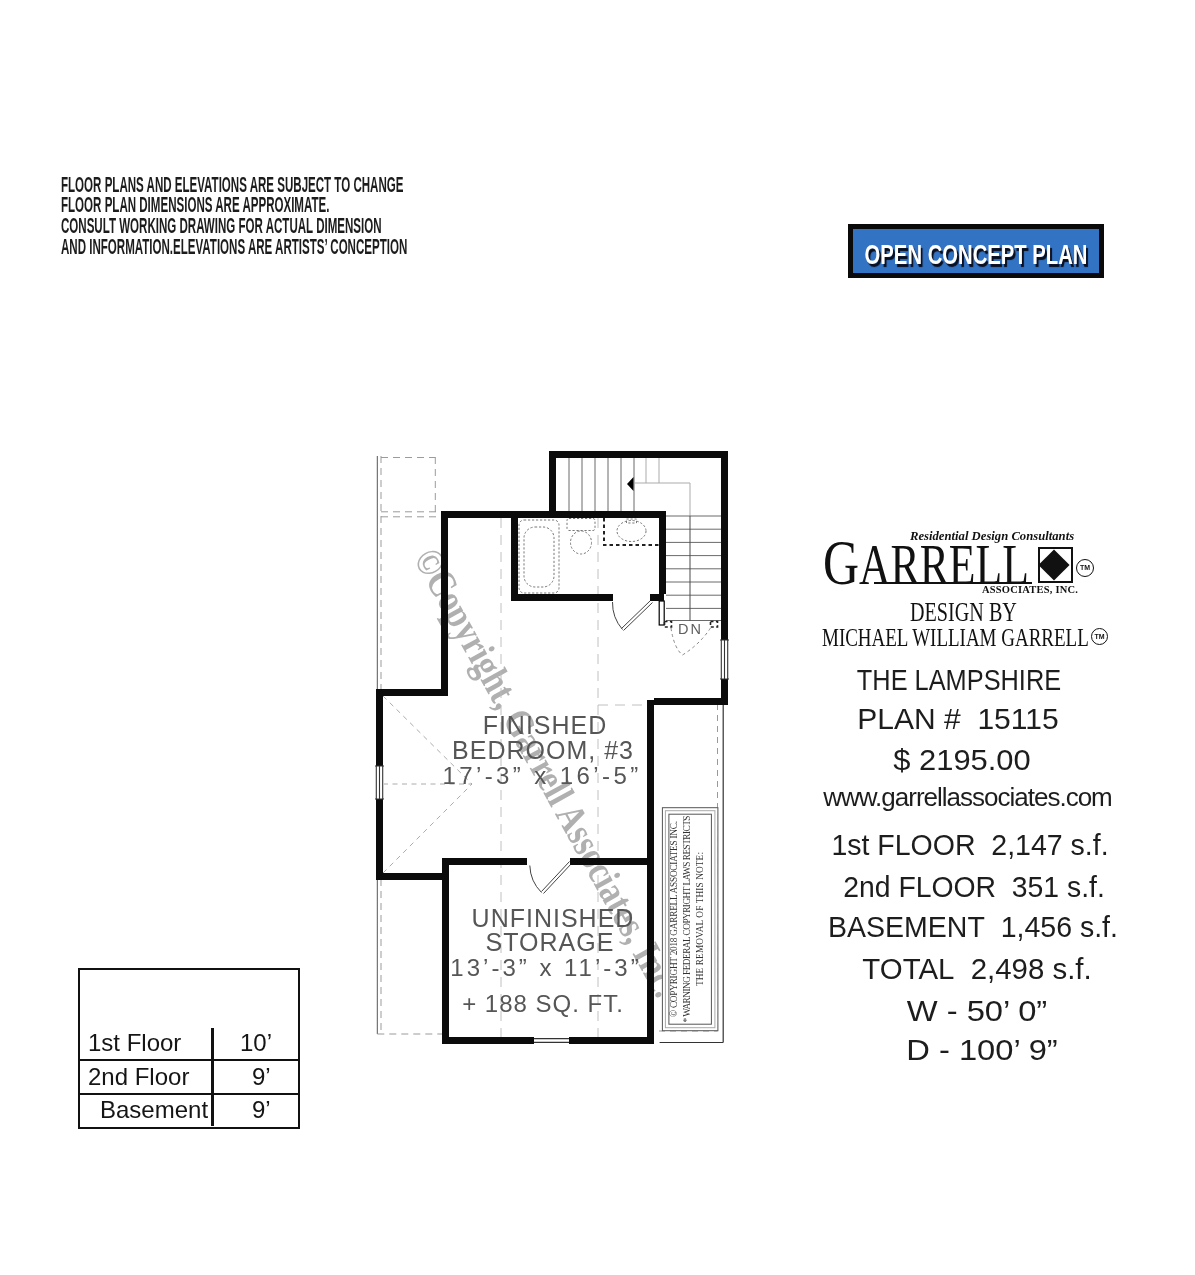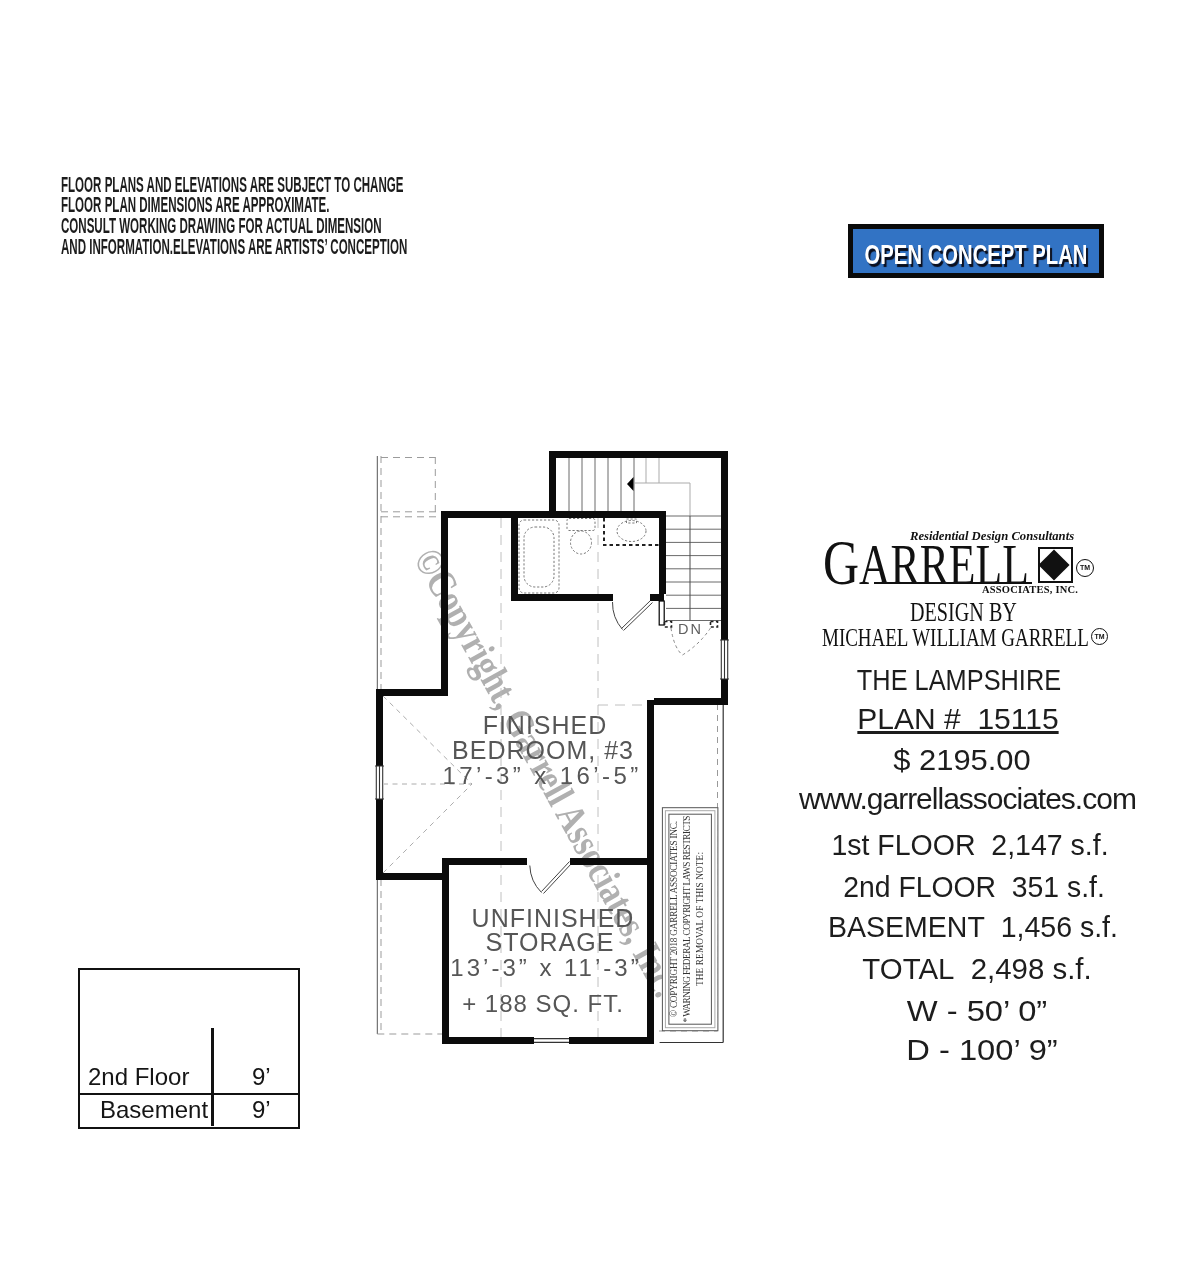--- a/index.html
+++ b/index.html
@@ -207,7 +207,7 @@
 
   <div class="abs" style="left:-6.5px;top:3px;width:430px;font-size:30px;transform:scaleX(0.845);">THE LAMPSHIRE</div>
 
-  <div class="abs" style="left:-7px;top:42px;width:430px;font-size:30px;text-decoration:underline;">PLAN #&nbsp; 15115</div>
+  <div class="abs" style="left:-7px;top:42px;width:430px;font-size:30px;">PLAN #&nbsp; 15115</div>
 
   <div class="abs" style="left:-3px;top:83px;width:430px;font-size:30px;transform:scaleX(1.03);">$ 2195.00</div>
 

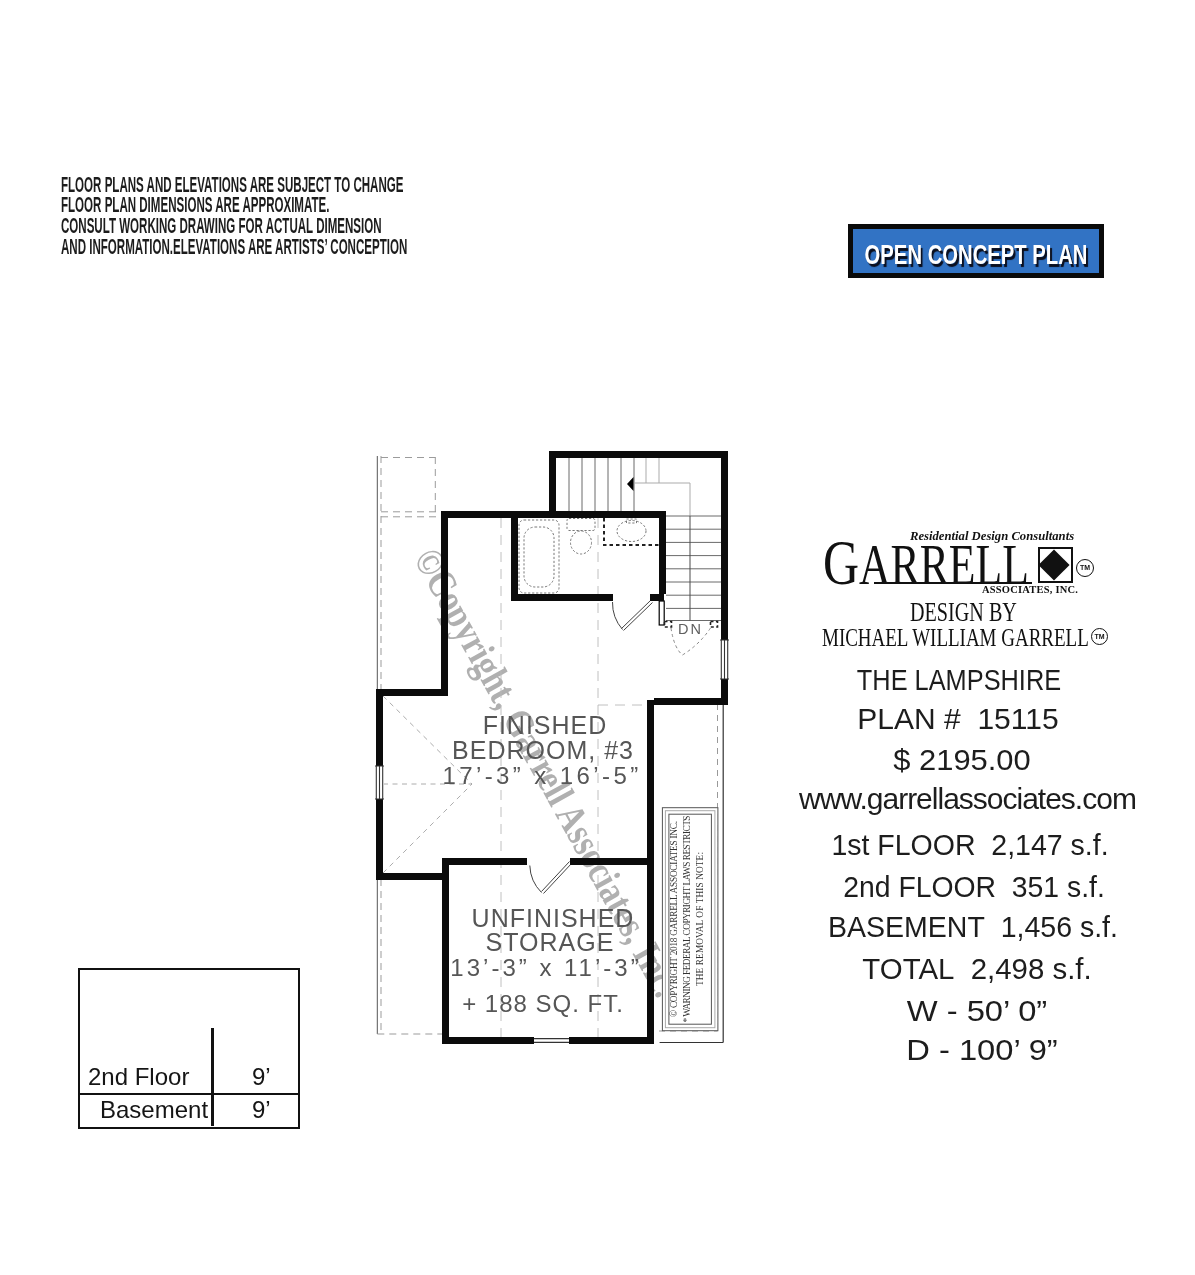--- a/index.html
+++ b/index.html
@@ -211,7 +211,7 @@
 
   <div class="abs" style="left:-3px;top:83px;width:430px;font-size:30px;transform:scaleX(1.03);">$ 2195.00</div>
 
-  <div class="abs" style="left:2.5px;top:122px;width:430px;font-size:30px;letter-spacing:-1px;">www.garrellassociates.com</div>
+  <div class="abs" style="left:2.5px;top:122px;width:430px;font-size:26px;letter-spacing:-1px;">www.garrellassociates.com</div>
 
   <div class="abs" style="left:5px;top:168px;width:430px;font-size:30px;transform:scaleX(0.95);">1st FLOOR&nbsp; 2,147 s.f.</div>
 

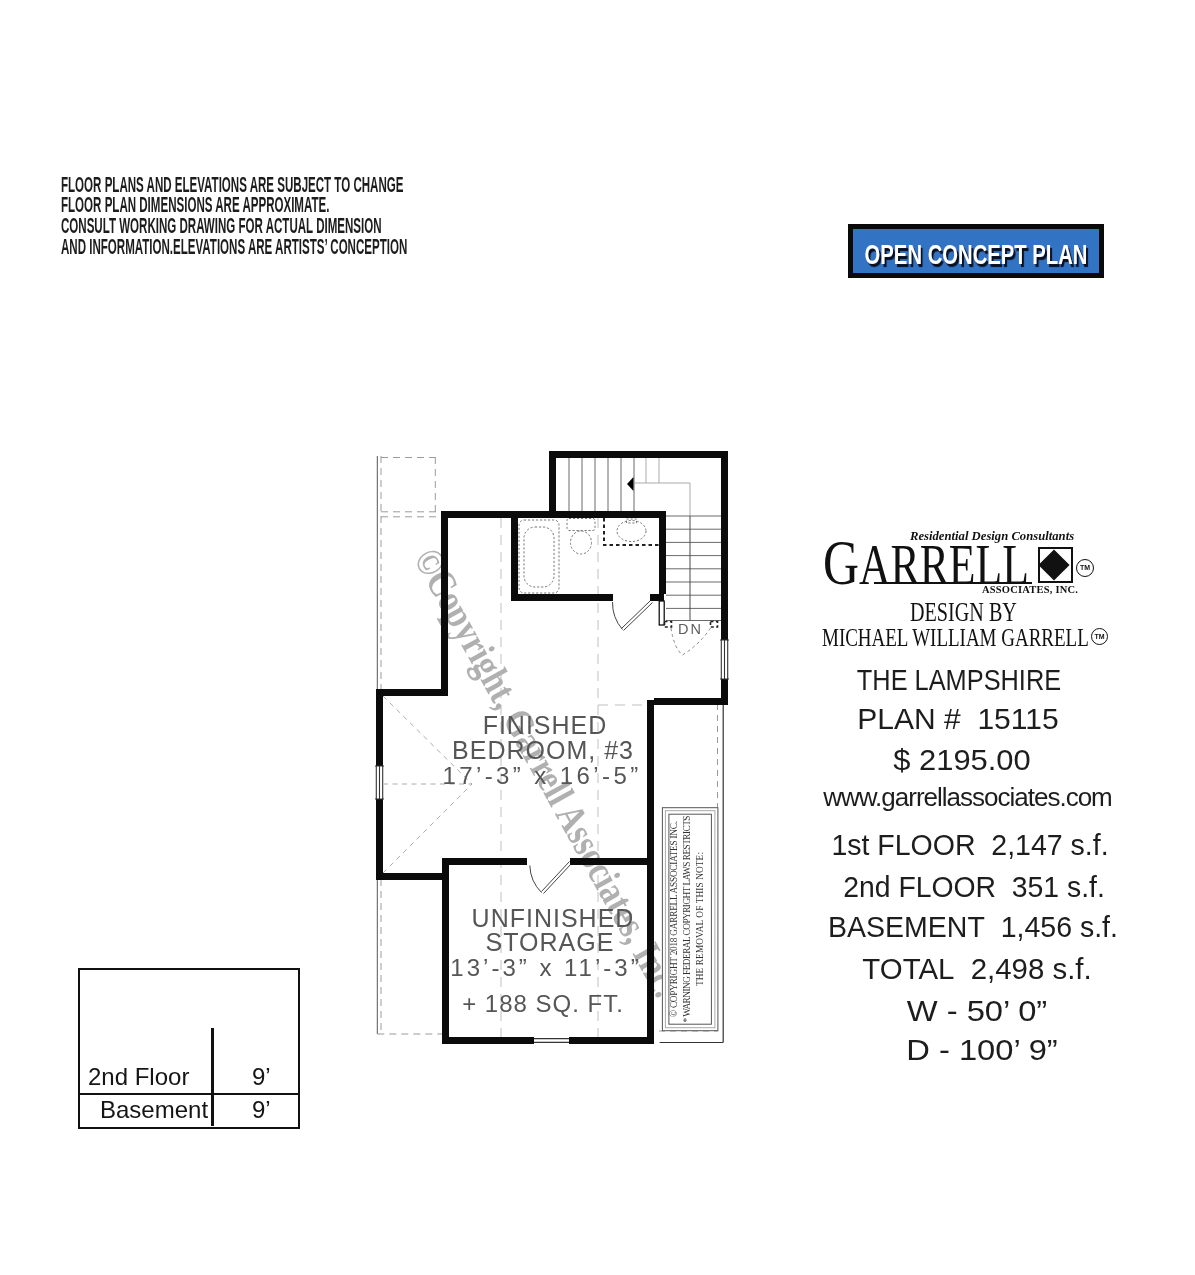--- a/index.html
+++ b/index.html
@@ -231,6 +231,9 @@
 
   <div class="abs" style="left:131px;top:58px;width:2.5px;height:98px;background:#111;"></div>
 
+  <div class="abs" style="left:0;top:58px;width:100%;height:33px;border-bottom:2.5px solid #111;box-sizing:border-box;font-size:24px;line-height:30px;">
+    <span style="padding-left:8px;">1st Floor</span><span class="abs" style="left:160px;">10’</span>
+  </div>
 
   <div class="abs" style="left:0;top:91px;width:100%;height:34px;border-bottom:2.5px solid #111;box-sizing:border-box;font-size:24px;line-height:31px;">
     <span style="padding-left:8px;">2nd Floor</span><span class="abs" style="left:172px;">9’</span>

